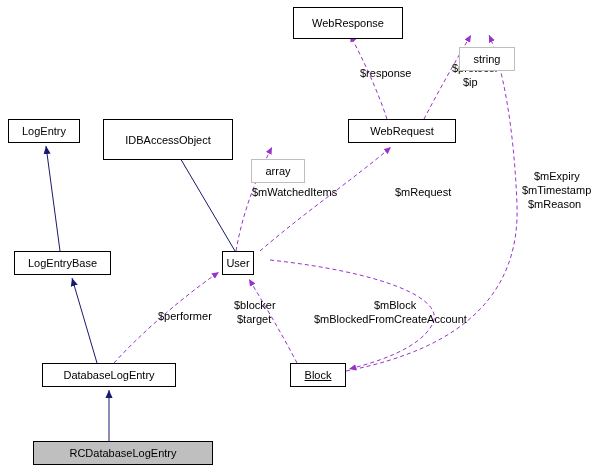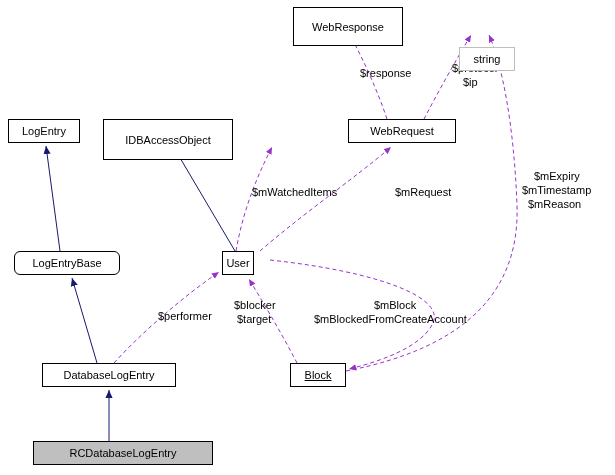--- a/index.html
+++ b/index.html
@@ -84,7 +84,7 @@
     <text x="314" y="323">$mBlockedFromCreateAccount</text>
   </svg>
 
-  <div class="node" style="left:293px; top:7px; width:110px; height:39px;">WebResponse</div>
+  <div class="node" style="left:293px; top:7px; width:110px; height:32px;">WebResponse</div>
 
   <div class="node muted" style="left:459px; top:7px; width:56px; height:24px;">string</div>
 

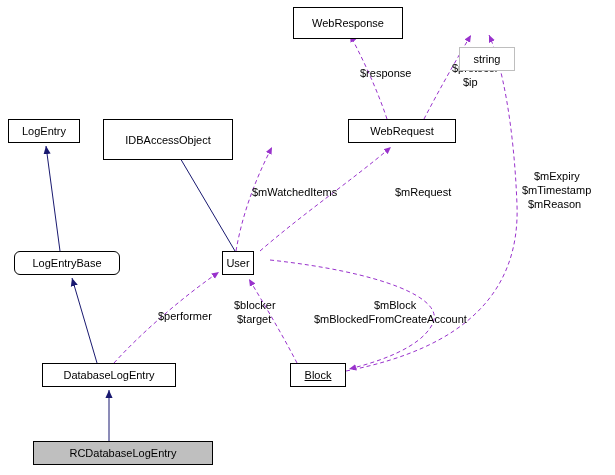--- a/index.html
+++ b/index.html
@@ -92,6 +92,7 @@
 
   <div class="node" style="left:103px; top:119px; width:130px; height:41px;">IDBAccessObject</div>
 
+  <div class="node muted" style="left:251px; top:119px; width:54px; height:24px;">array</div>
 
   <div class="node" style="left:348px; top:119px; width:108px; height:24px;">WebRequest</div>
 

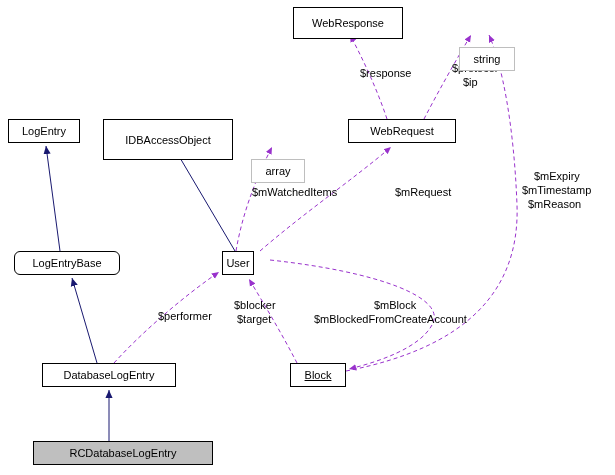--- a/index.html
+++ b/index.html
@@ -96,7 +96,7 @@
 
   <div class="node" style="left:348px; top:119px; width:108px; height:24px;">WebRequest</div>
 
-  <div class="node" style="left:14px; top:251px; width:106px; height:24px;border-radius:6px;">LogEntryBase</div>
+  <div class="node" style="left:14px; top:251px; width:97px; height:24px;">LogEntryBase</div>
 
   <div class="node" style="left:222px; top:251px; width:32px; height:24px;">User</div>
 

